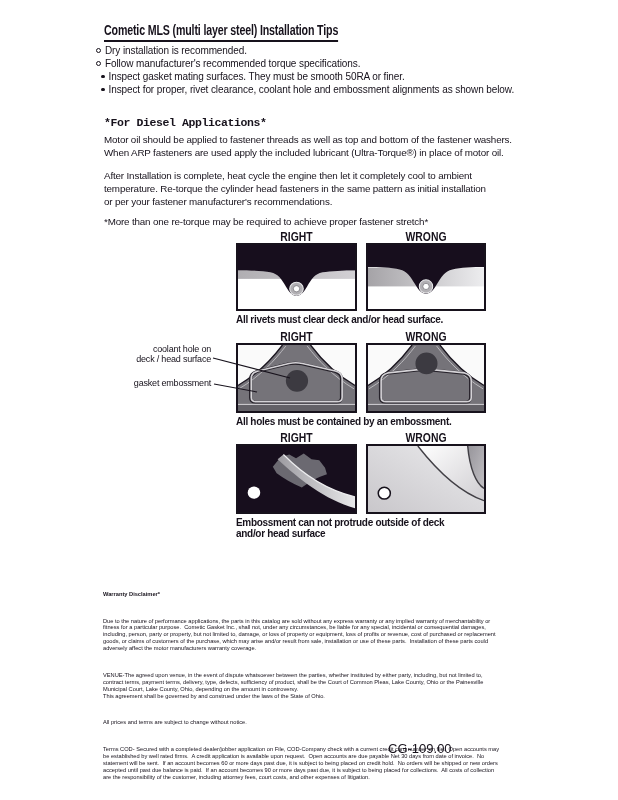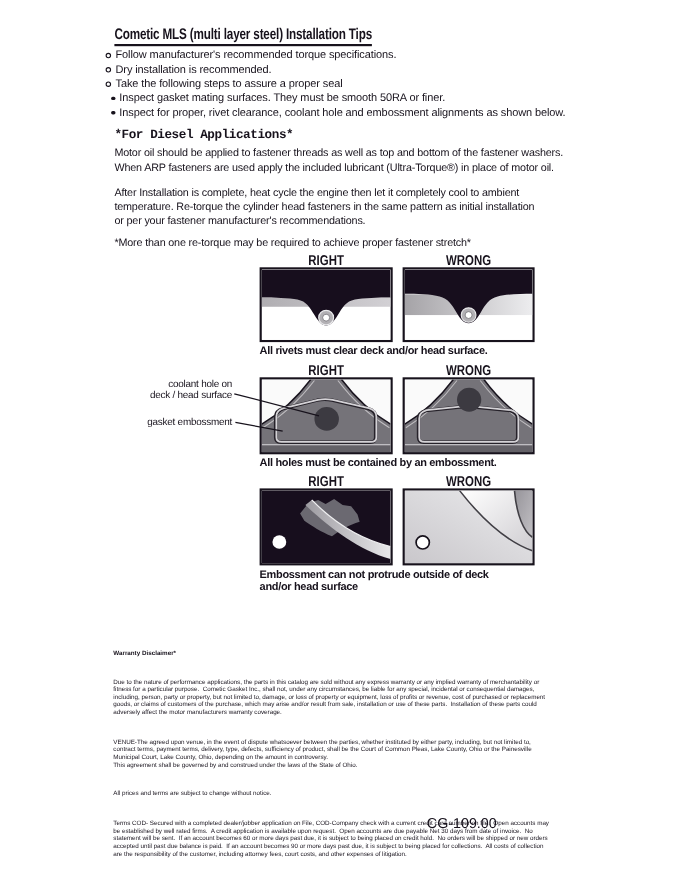--- a/index.html
+++ b/index.html
@@ -59,11 +59,11 @@
   <div class="bullets">
     <div class="b-row">
       <span class="b-marker"></span>
+      <span>Dry installation is recommended.</span>
+    </div>
+    <div class="b-row">
+      <span class="b-marker"></span>
       <span>Follow manufacturer's recommended torque specifications.</span>
-    </div>
-    <div class="b-row">
-      <span class="b-marker"></span>
-      <span>Dry installation is recommended.</span>
     </div>
     <div class="b-row">
       <span class="b-marker"></span>

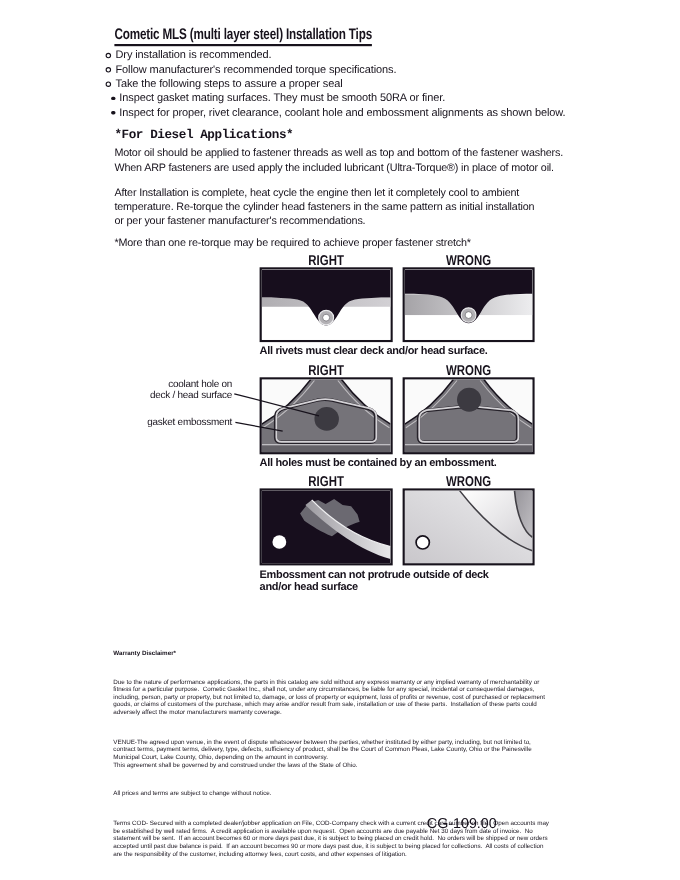--- a/index.html
+++ b/index.html
@@ -64,10 +64,6 @@
     <div class="b-row">
       <span class="b-marker"></span>
       <span>Follow manufacturer's recommended torque specifications.</span>
-    </div>
-    <div class="b-row">
-      <span class="b-marker"></span>
-      <span>Take the following steps to assure a proper seal</span>
     </div>
     <div class="b-row sub">
       <span class="b-marker"></span>

